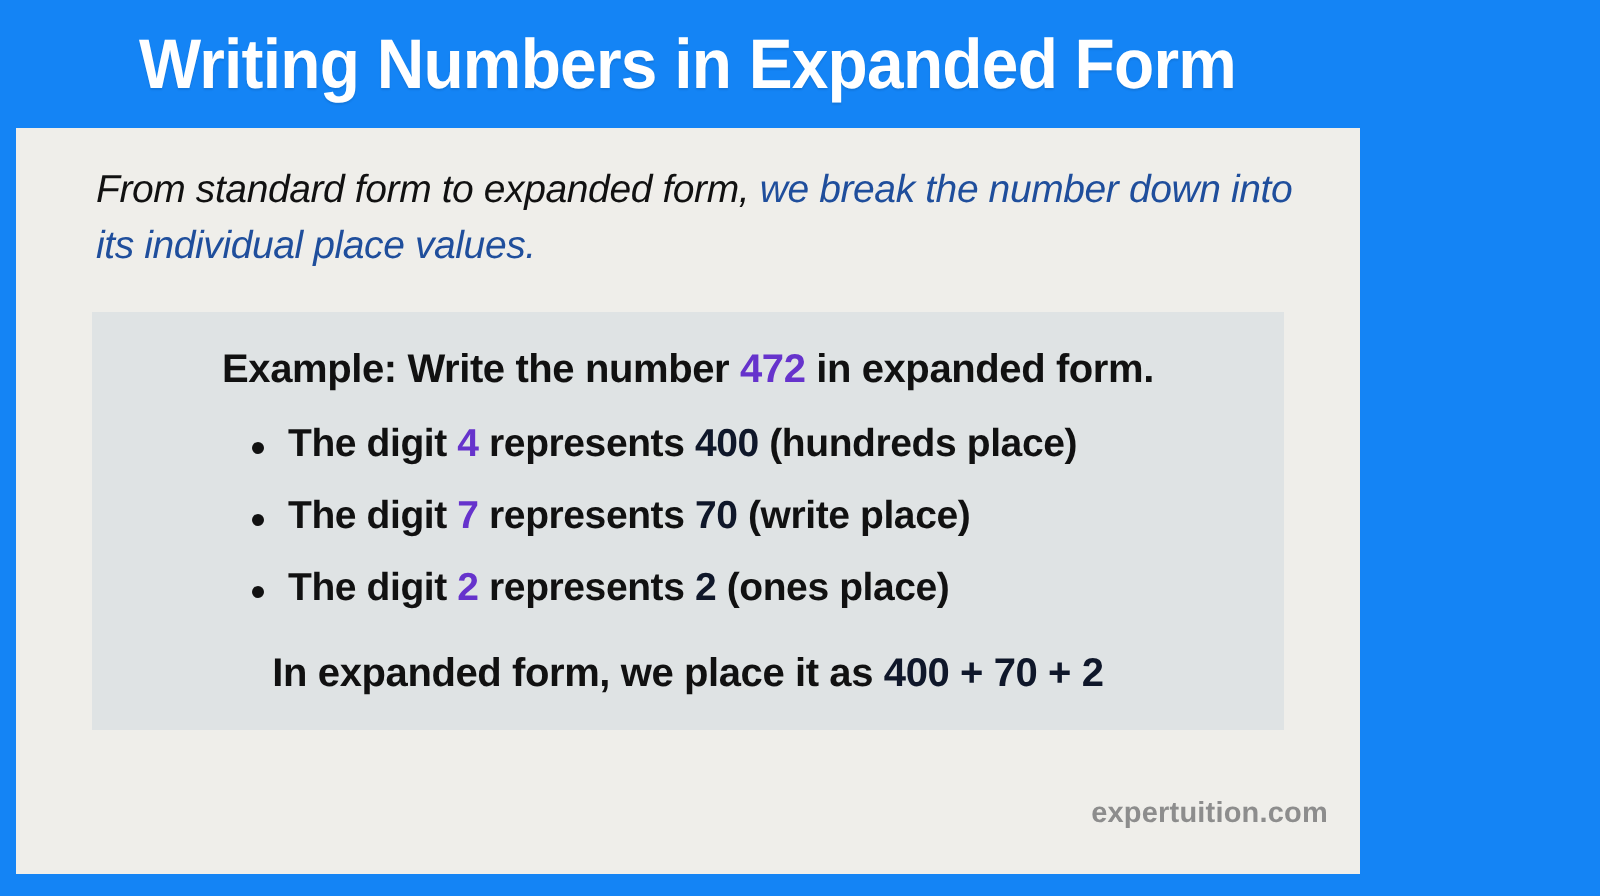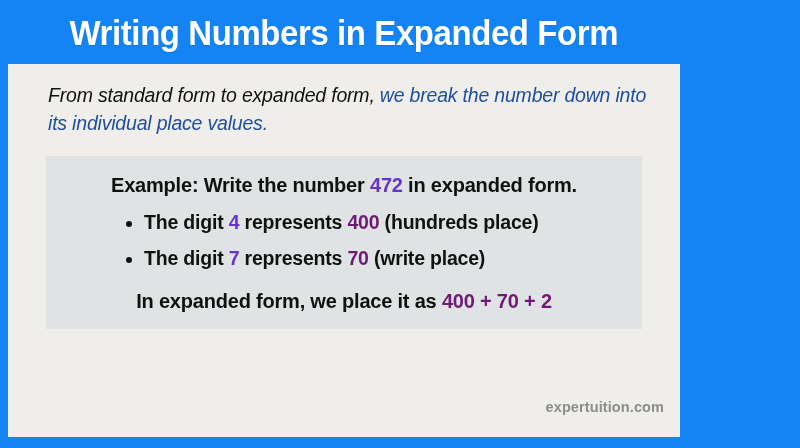--- a/index.html
+++ b/index.html
@@ -92,7 +92,7 @@
     margin: 0;
   }
   .num-violet { color: #6633cc; }
-  .num-red    { color: #701a75; }
+  .num-red    { color: #0f172a; }
 
   .bullet-list {
     list-style: none;

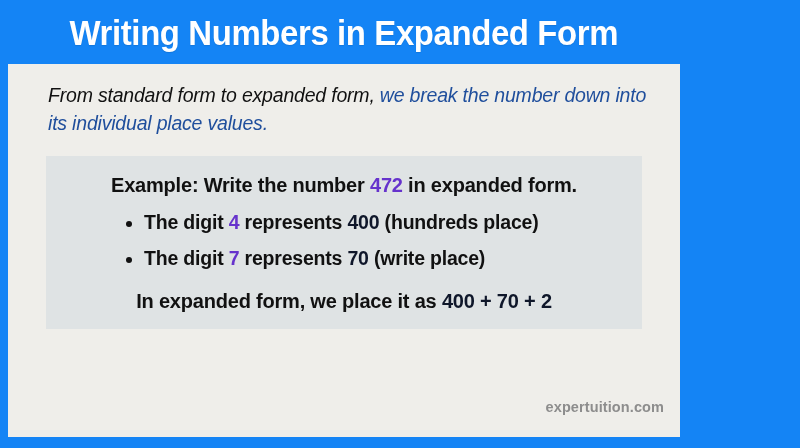--- a/index.html
+++ b/index.html
@@ -164,6 +164,9 @@
           <li class="bullet-item">
             <span>The digit </span><span class="num-violet">7</span><span> represents </span><span class="num-red">70</span><span> (write place)</span>
           </li>
+          <li class="bullet-item">
+            <span>The digit </span><span class="num-violet">2</span><span> represents </span><span class="num-red">2</span><span> (ones place)</span>
+          </li>
         </ul>
 
         <p class="example-line conclusion">

